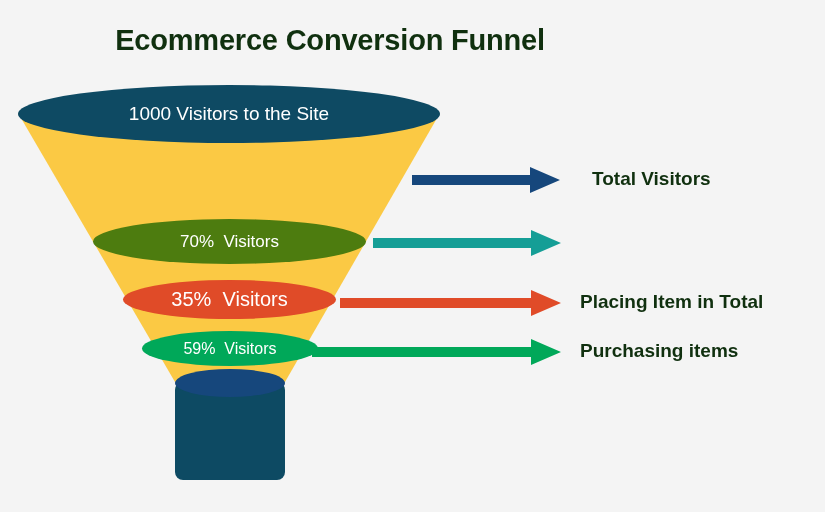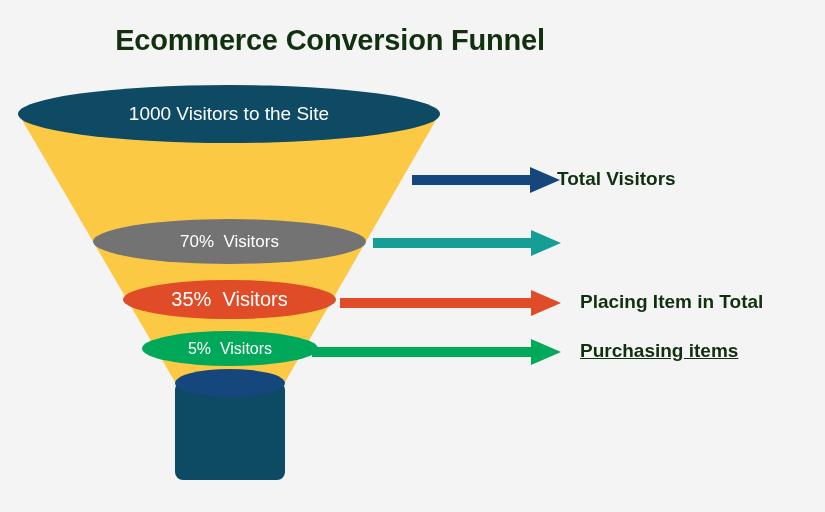--- a/index.html
+++ b/index.html
@@ -92,7 +92,7 @@
   <svg class="stage-arrow" id="arrow-0" style="left:412px; top:165px; width:148px;" viewBox="0 0 148 30" preserveAspectRatio="none">
     <polygon points="0,10 118,10 118,2 148,15 118,28 118,20 0,20" fill="#16477c"></polygon>
   </svg>
-  <div class="stage-label" style="left: 557px; top: 168px; color: rgb(16, 48, 15); text-align: center;">Total Visitors</div>
+  <div class="stage-label" style="left: 592px; top: 168px; color: rgb(16, 48, 15); text-align: center;">Total Visitors</div>
 
   <svg class="stage-arrow" id="arrow-1" style="left:373px; top:228px; width:188px;" viewBox="0 0 188 30" preserveAspectRatio="none">
     <polygon points="0,10 158,10 158,2 188,15 158,28 158,20 0,20" fill="#159e96"></polygon>

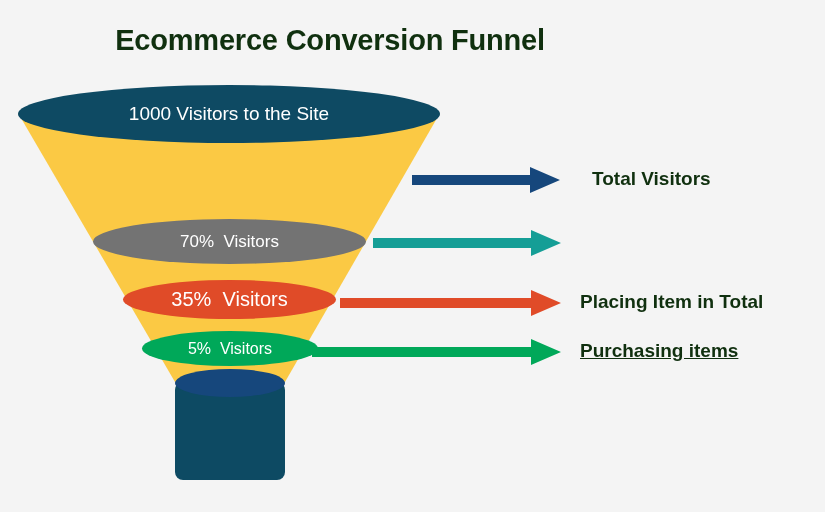--- a/index.html
+++ b/index.html
@@ -77,7 +77,7 @@
   </div>
 
 
-  <div class="funnel-layer" id="layer-2" style="left: 93px; top: 219px; width: 273px; height: 45px; font-size: 17px; background: #737373; color: rgb(255, 255, 255);">
+  <div class="funnel-layer" id="layer-2" style="left: 93px; top: 219px; width: 273px; height: 45px; font-size: 17px; background: #4d7c0f; color: rgb(255, 255, 255);">
     <span>70%  Visitors</span>
   </div>
 

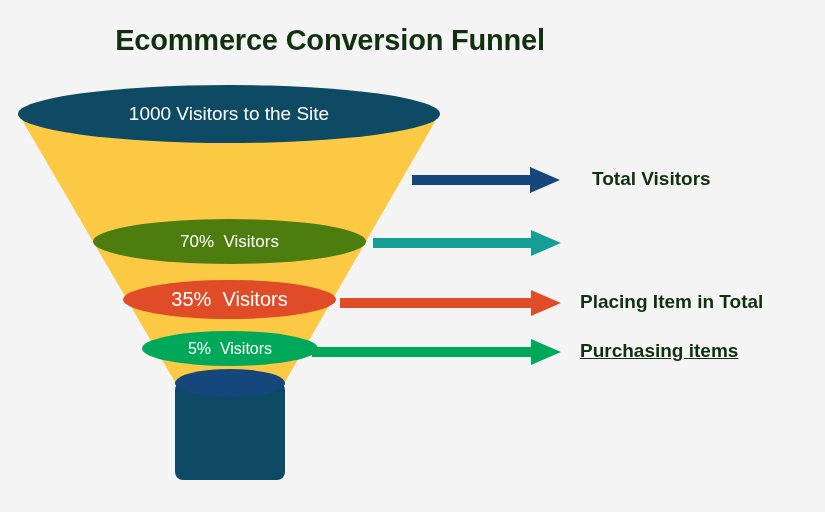--- a/index.html
+++ b/index.html
@@ -86,7 +86,7 @@
   </div>
 
   <div class="funnel-layer" id="layer-4" style="left: 142px; top: 331px; width: 176px; height: 35px; font-size: 16px; background: rgb(0, 168, 89); color: rgb(255, 255, 255);">
-    <span>5%  Visitors</span>
+    <span>59%  Visitors</span>
   </div>
 
   <svg class="stage-arrow" id="arrow-0" style="left:412px; top:165px; width:148px;" viewBox="0 0 148 30" preserveAspectRatio="none">

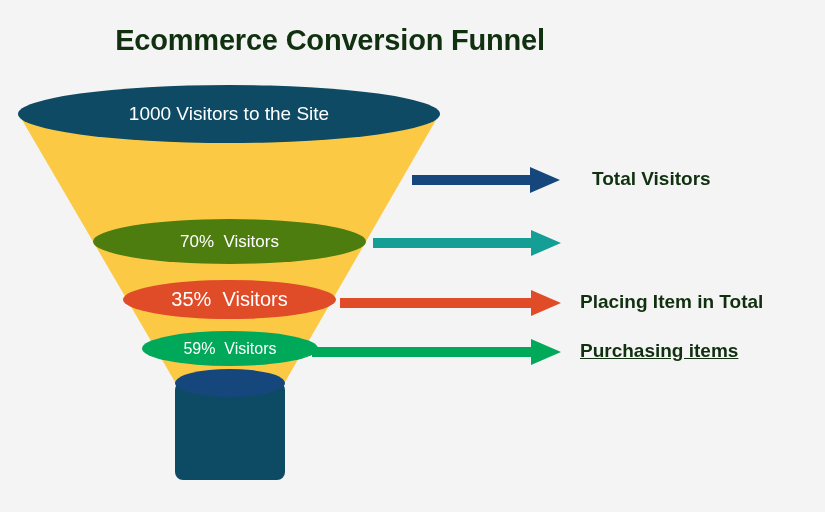--- a/index.html
+++ b/index.html
@@ -106,7 +106,7 @@
   <svg class="stage-arrow" id="arrow-3" style="left:312px; top:337px; width:249px;" viewBox="0 0 249 30" preserveAspectRatio="none">
     <polygon points="0,10 219,10 219,2 249,15 219,28 219,20 0,20" fill="#00a859"></polygon>
   </svg>
-  <div class="stage-label" style="left: 580px; top: 340px; color: rgb(16, 48, 15); text-decoration: underline;">Purchasing items</div>
+  <div class="stage-label" style="left: 580px; top: 340px; color: rgb(16, 48, 15);">Purchasing items</div>
 
 </div>
 

